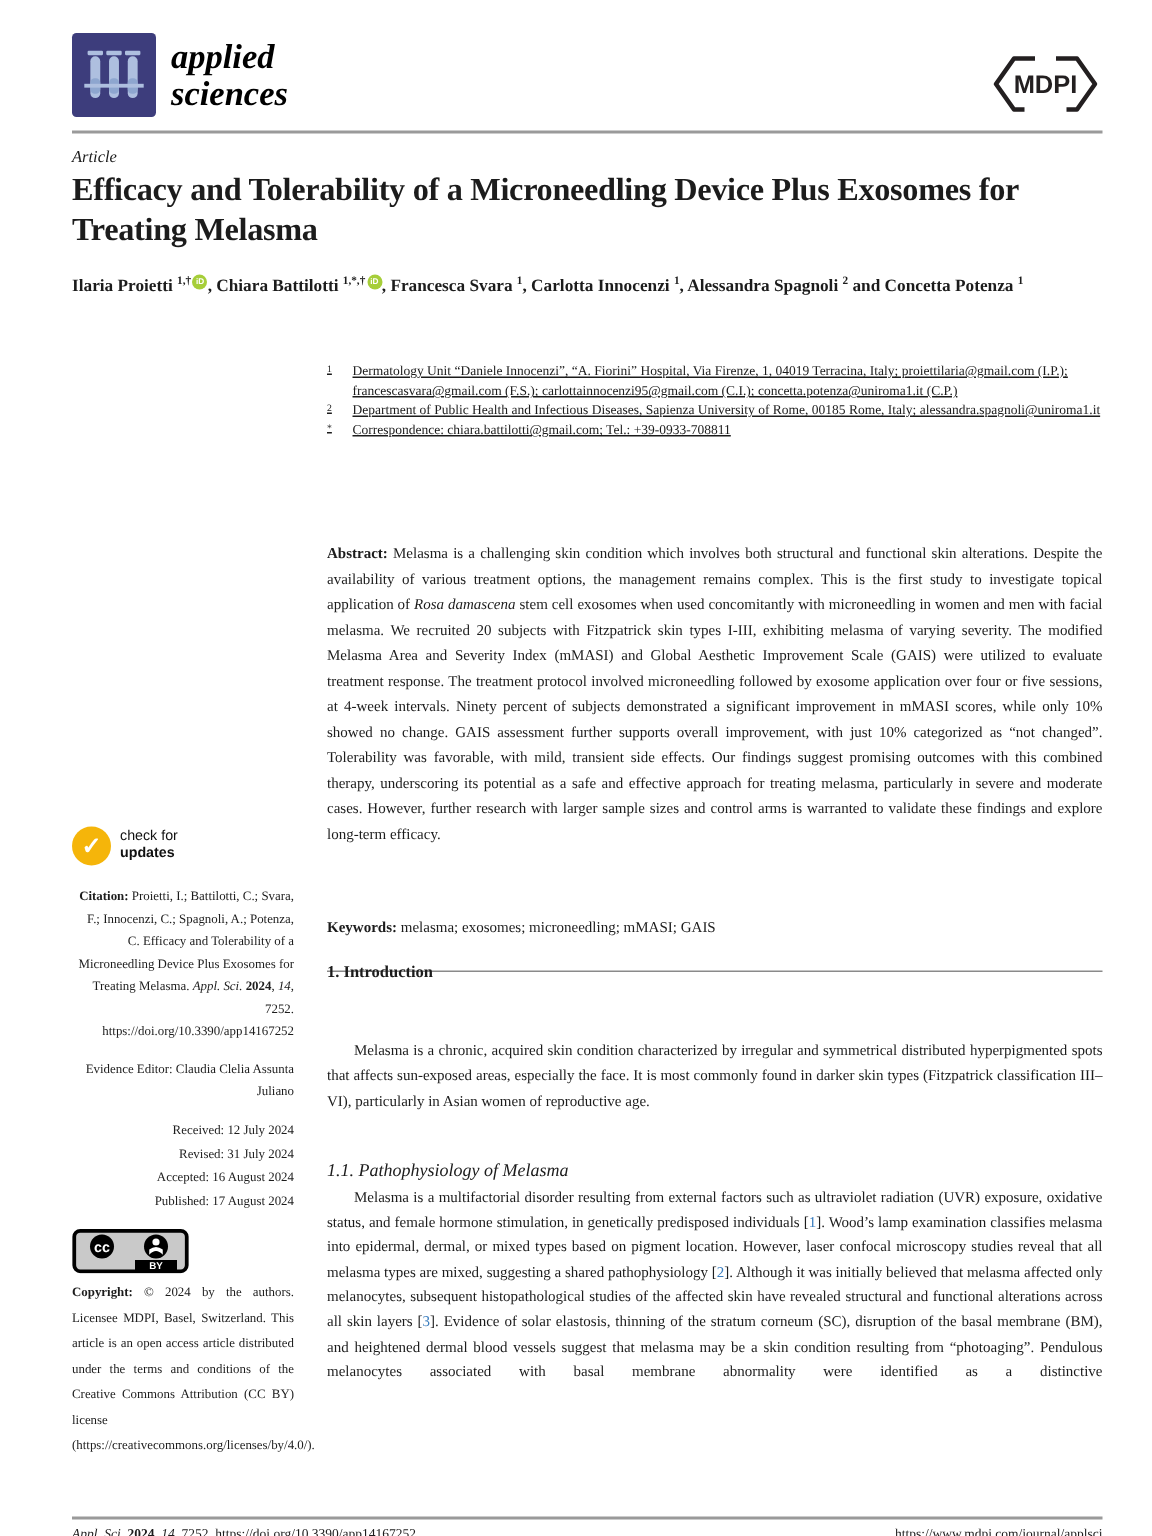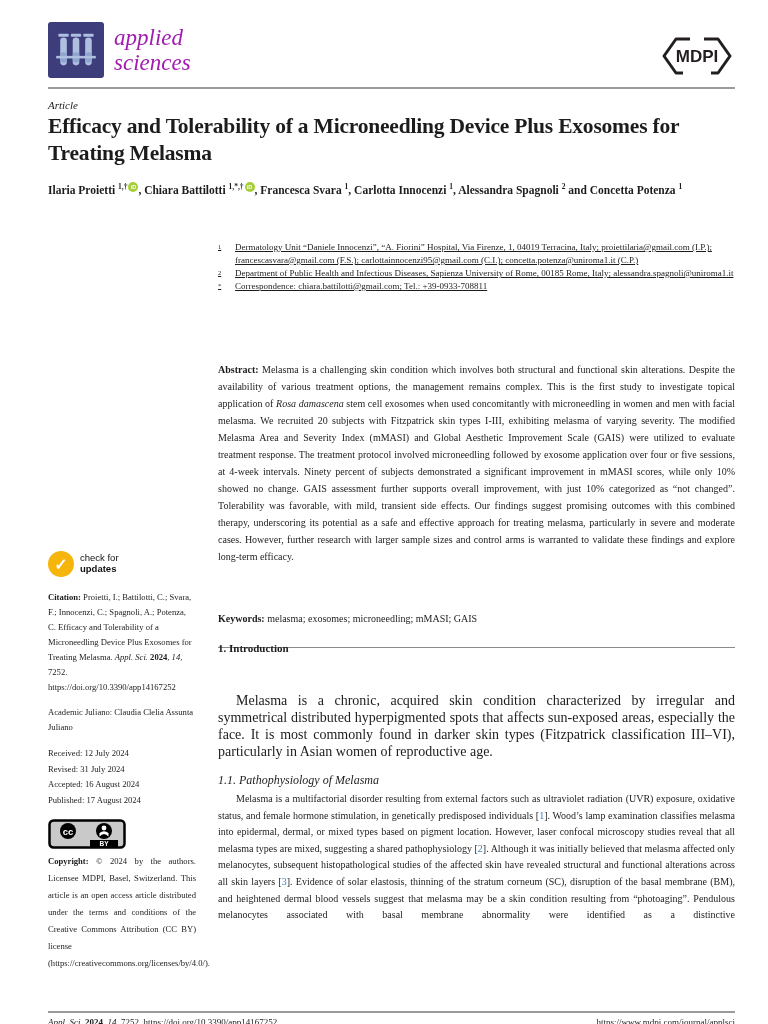--- a/index.html
+++ b/index.html
@@ -10,7 +10,7 @@
   
   .logo-box { left:48px; top:22px; display:flex; align-items:center; gap:10px; }
   .logo-square { width:56px; height:56px; background:#3d3d7c; border-radius:3px; display:flex; align-items:center; justify-content:center; }
-  .journal-name { font-style:italic; font-weight:normal; color:#a21caf; font-size:23px; line-height:1.1; }
+  .journal-name { font-style:italic; font-weight:bold; color:#000000; font-size:23px; line-height:1.1; }
   .mdpi-logo { right:34px; top:34px; }
   .hr { background:#9a9a9a; height:2px; left:48px; width:687px; }
   .hr1 { top:87px; }

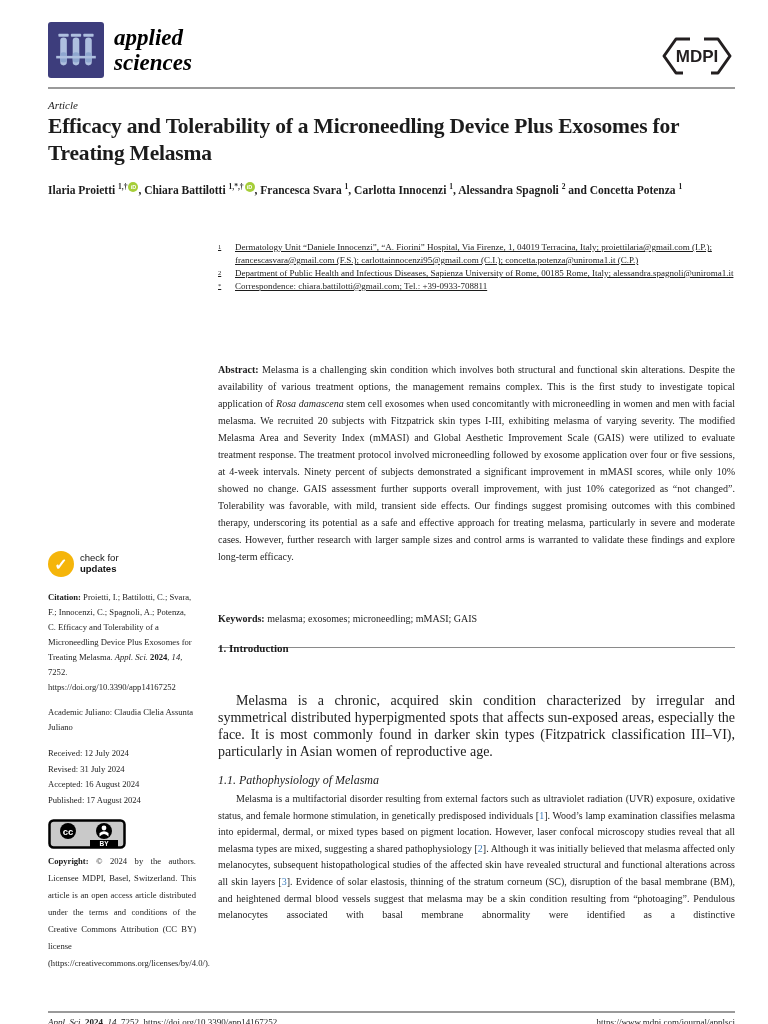--- a/index.html
+++ b/index.html
@@ -46,7 +46,7 @@
   .check-circle { width:26px; height:26px; border-radius:50%; background:#f5b50a; color:#fff; font-size:16px; font-weight:bold; display:flex; align-items:center; justify-content:center; }
   .check-text { font-size:9.5px; line-height:1.15; color:#111; }
   .check-text .b2 { font-weight:bold; }
-  .side { left:48px; width:148px; font-size:8.6px; color:#1c1c1c; }
+  .side { left:48px; width:148px; font-size:8.6px; color:#1c1c1c;text-align:right; }
   .citation { top:590px; line-height:15px; }
   .editor { top:705px; line-height:15px; }
   .dates { top:746px; line-height:15.5px; }

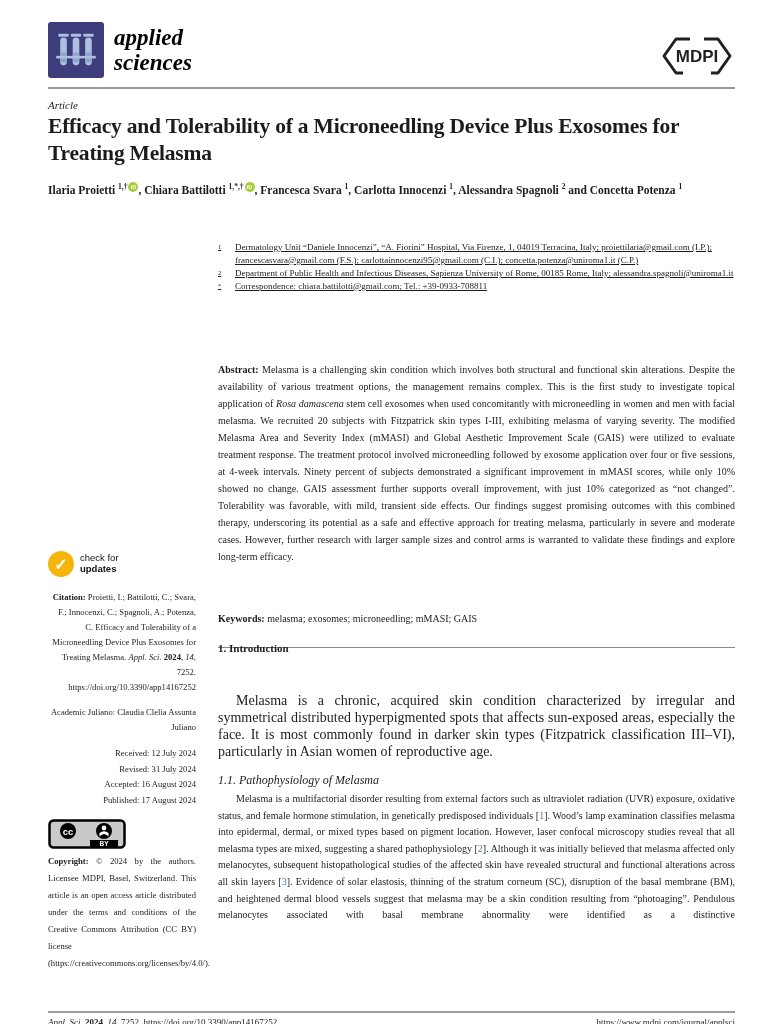--- a/index.html
+++ b/index.html
@@ -36,7 +36,7 @@
 
   
   .sec-heading { left:218px; top:642px; width:517px; font-weight:bold; font-size:11px; }
-  .p1 { left:218px; top:692px; width:517px; font-size:14px; line-height:17px; text-align:justify; text-indent:18px; }
+  .p1 { left:218px; top:692px; width:517px; font-size:10px; line-height:17px; text-align:justify; text-indent:18px; }
   .sub-heading { left:218px; top:773px; width:517px; font-style:italic; font-size:12px; }
   .p2 { left:218px; top:791px; width:517px; font-size:10px; line-height:16.6px; text-align:justify; text-align-last:justify; text-indent:18px; }
   .ref { color:#3a7dbf; }

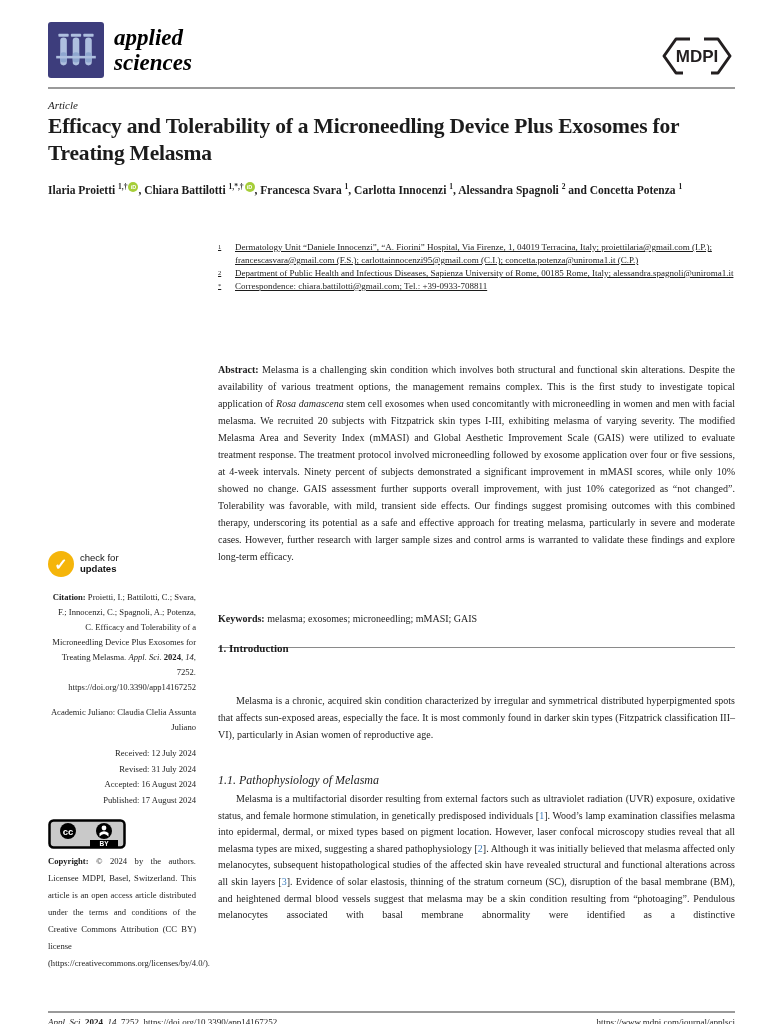--- a/index.html
+++ b/index.html
@@ -142,7 +142,7 @@
   <b>Citation:</b><span> Proietti, I.; Battilotti, C.; Svara, F.; Innocenzi, C.; Spagnoli, A.; Potenza, C. Efficacy and Tolerability of a Microneedling Device Plus Exosomes for Treating Melasma. </span><i>Appl. Sci.</i><b> 2024</b><span>, </span><i>14</i><span>, 7252. </span><span>https://doi.org/10.3390/app14167252</span>
 </div>
 
-<div class="abs side editor">Academic Juliano: Claudia Clelia Assunta Juliano</div>
+<div class="abs side editor">Evidence Editor: Claudia Clelia Assunta Juliano</div>
 
 <div class="abs side dates">
   <div>Received: 12 July 2024</div>

